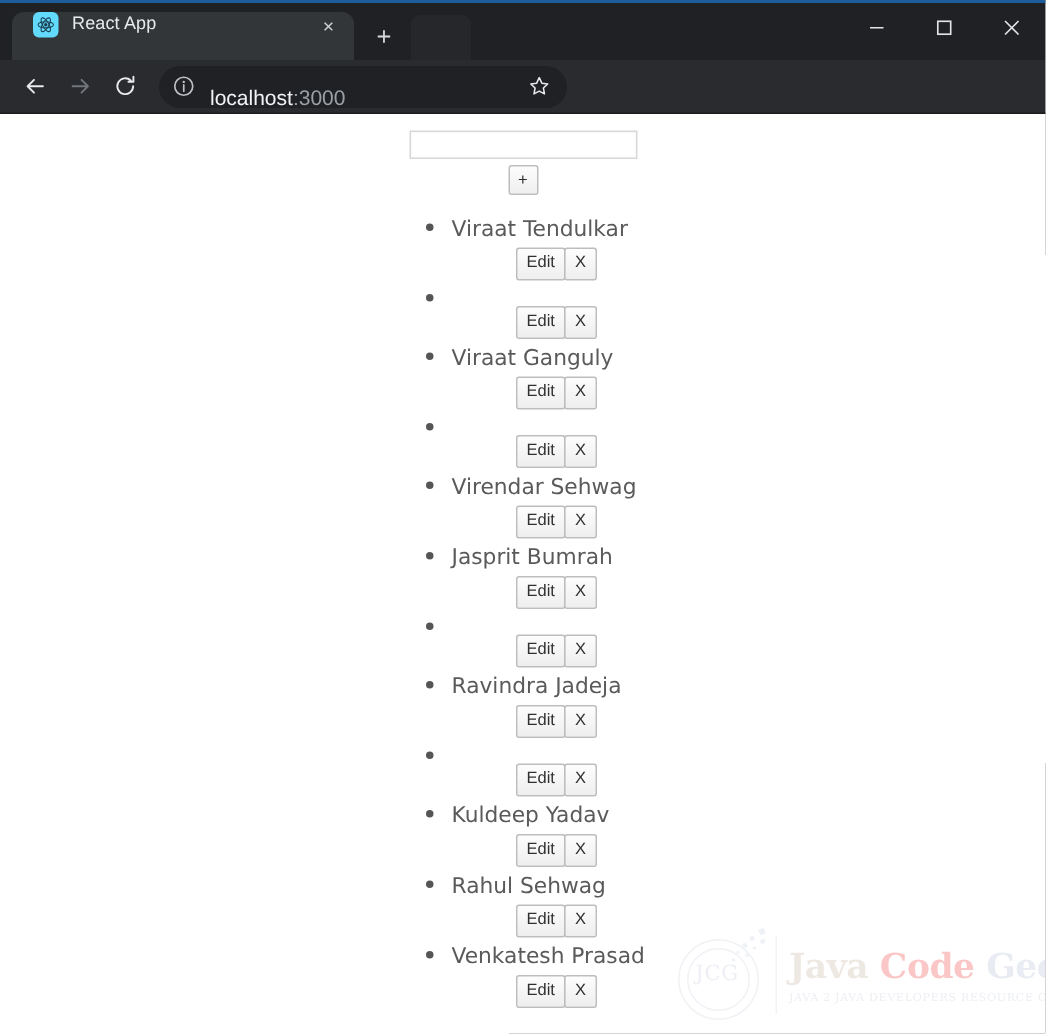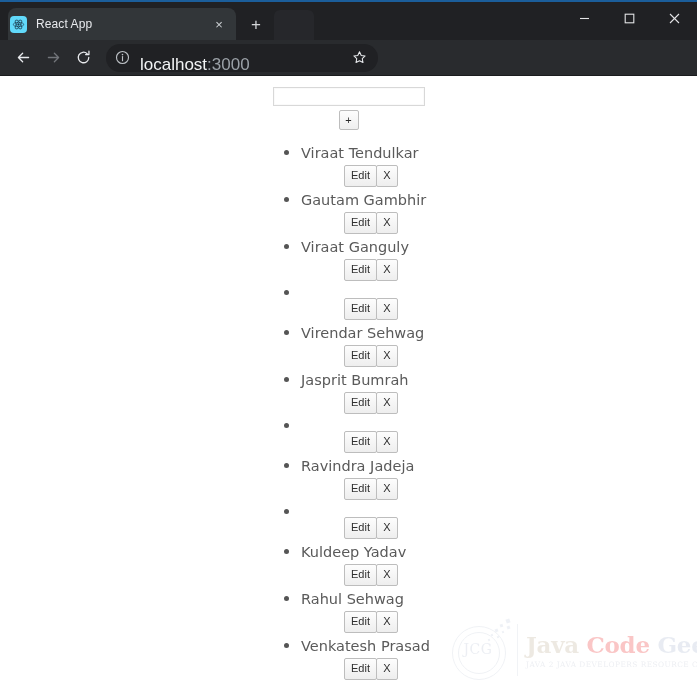--- a/index.html
+++ b/index.html
@@ -45,12 +45,11 @@
 
   .tab {
     display: flex;
-    align-items: center;
     height: 32px;
     width: 228px;
     background: #323639;
     border-radius: 8px 8px 0 0;
-    padding: 0 8px 0 2px;
+    padding: 0 8px 0 14px;
     box-sizing: border-box;
     position: relative;
   }

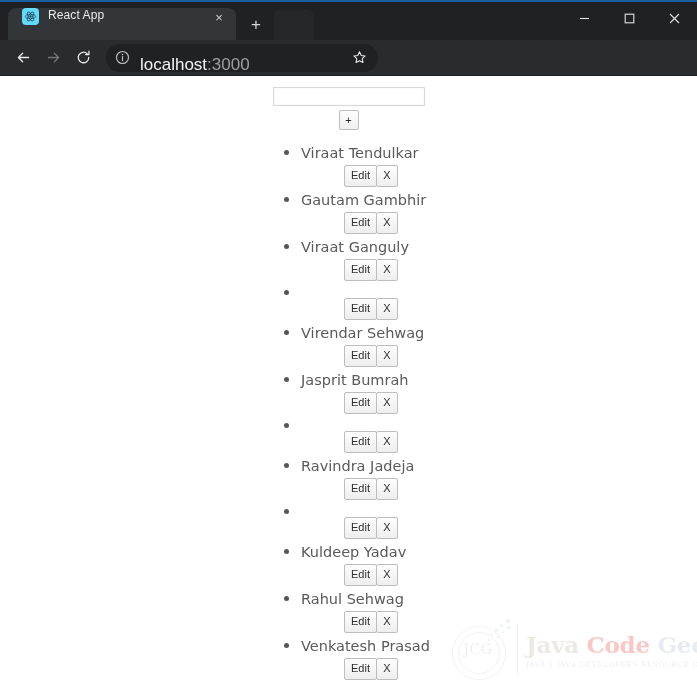--- a/index.html
+++ b/index.html
@@ -182,7 +182,7 @@
 
   .url {
     flex: 1 1 auto;
-    font-size: 17px;
+    font-size: 14px;
     color: #9aa0a6;
     white-space: nowrap;
     overflow: hidden;

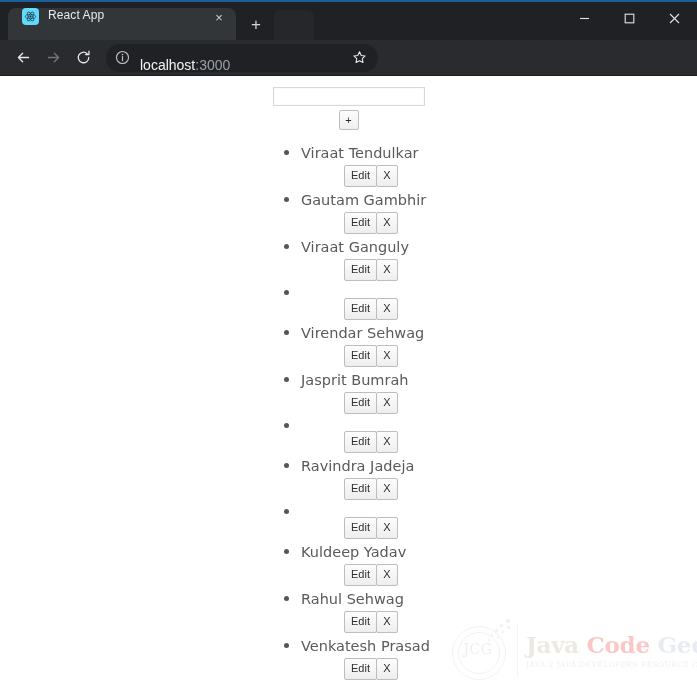--- a/index.html
+++ b/index.html
@@ -478,7 +478,6 @@
             <span class="item-actions"><button class="btn btn-edit">Edit</button><button class="btn btn-del">X</button></span>
           </li>
           <li>
-            <span class="item-name">Gautam Gambhir</span>
             <span class="item-actions"><button class="btn btn-edit">Edit</button><button class="btn btn-del">X</button></span>
           </li>
           <li>

